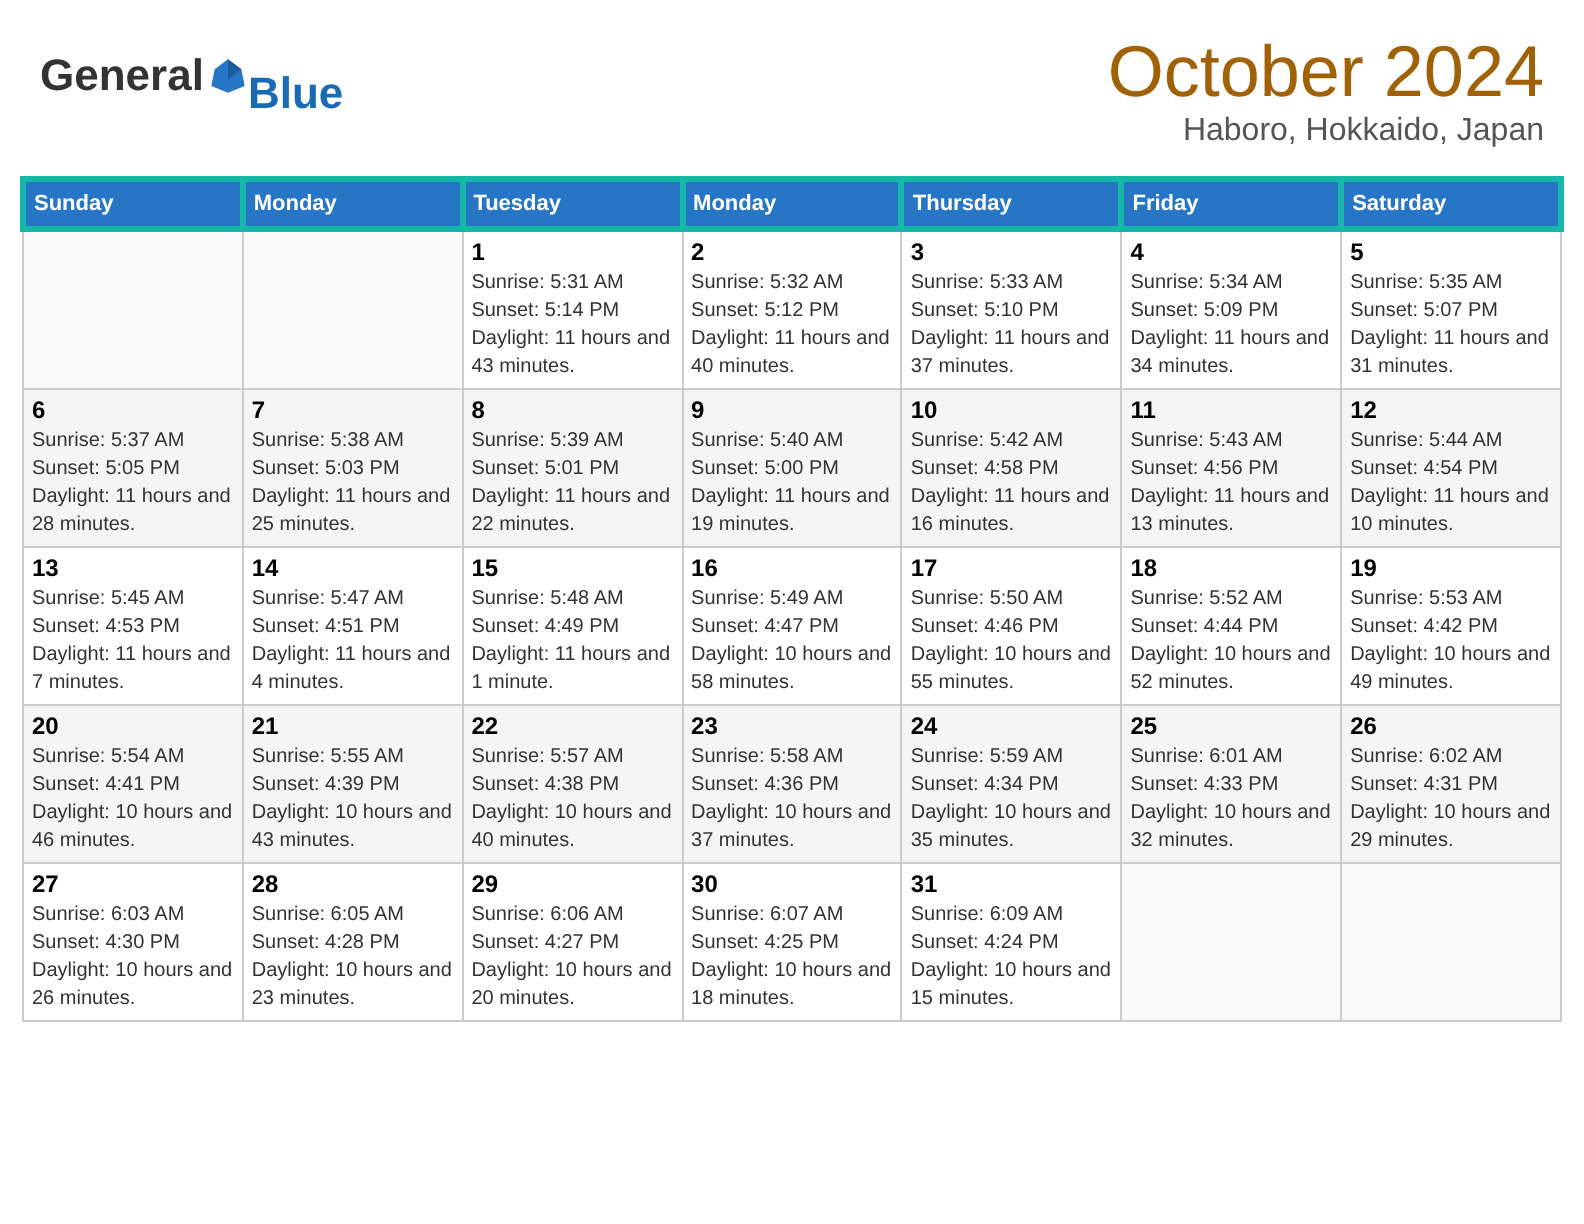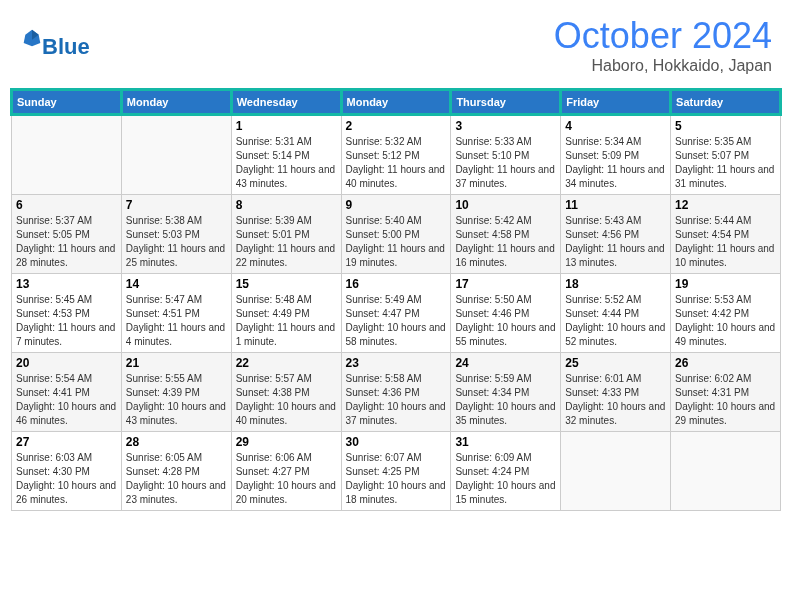--- a/index.html
+++ b/index.html
@@ -103,6 +103,7 @@
 <div class="header">
   <div class="logo">
     <div class="logo-text">
+      <span class="logo-general">General</span>
       <svg class="logo-icon" viewBox="0 0 24 24">
         <path d="M12 2 L20 8 L22 18 L12 22 L2 18 L4 8 Z" fill="#2776c6"></path>
         <path d="M12 2 L20 8 L12 14 Z" fill="#1a5ea0"></path>

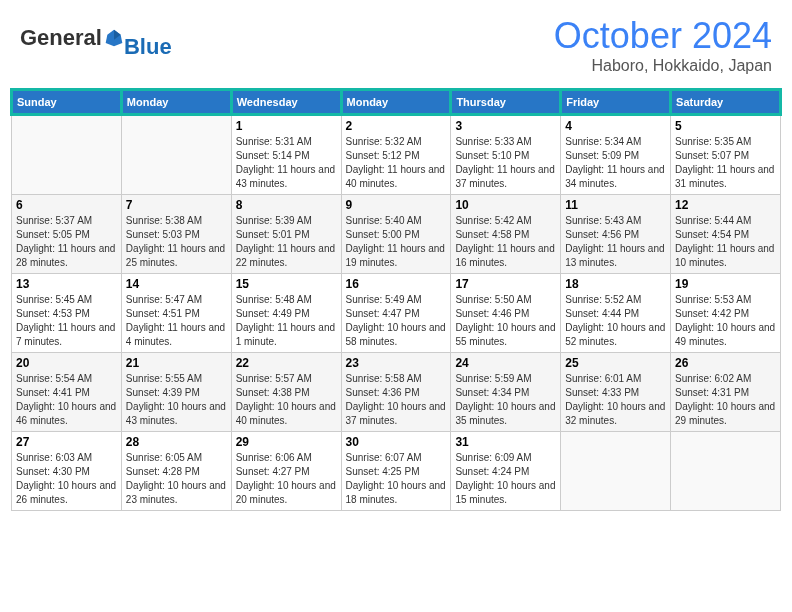--- a/index.html
+++ b/index.html
@@ -42,7 +42,7 @@
     .month-title {
       font-size: 36px;
       font-weight: normal;
-      color: #3b82f6;
+      color: #a16207;
     }
     .location {
       font-size: 16px;

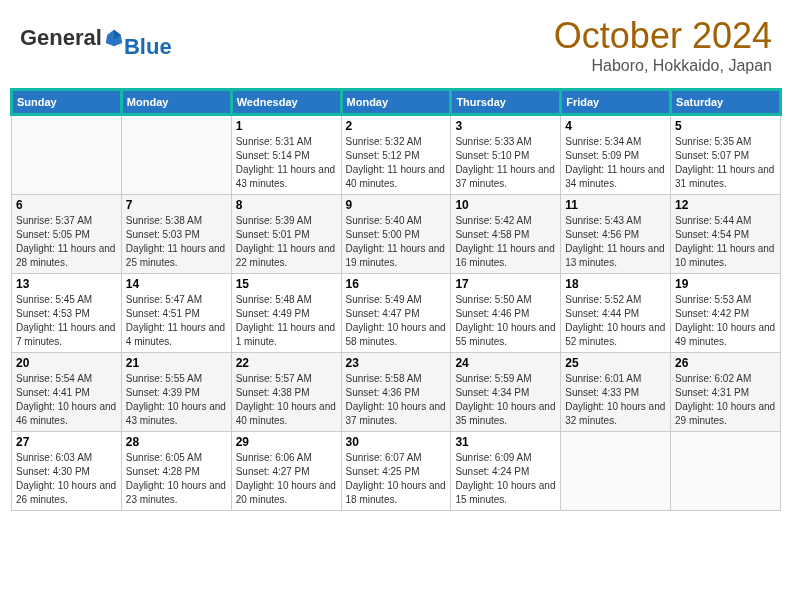--- a/index.html
+++ b/index.html
@@ -122,7 +122,7 @@
     <tr>
     <th>Sunday</th>
         <th>Monday</th>
-        <th>Wednesday</th>
+        <th>Tuesday</th>
         <th>Monday</th>
         <th>Thursday</th>
         <th>Friday</th>

